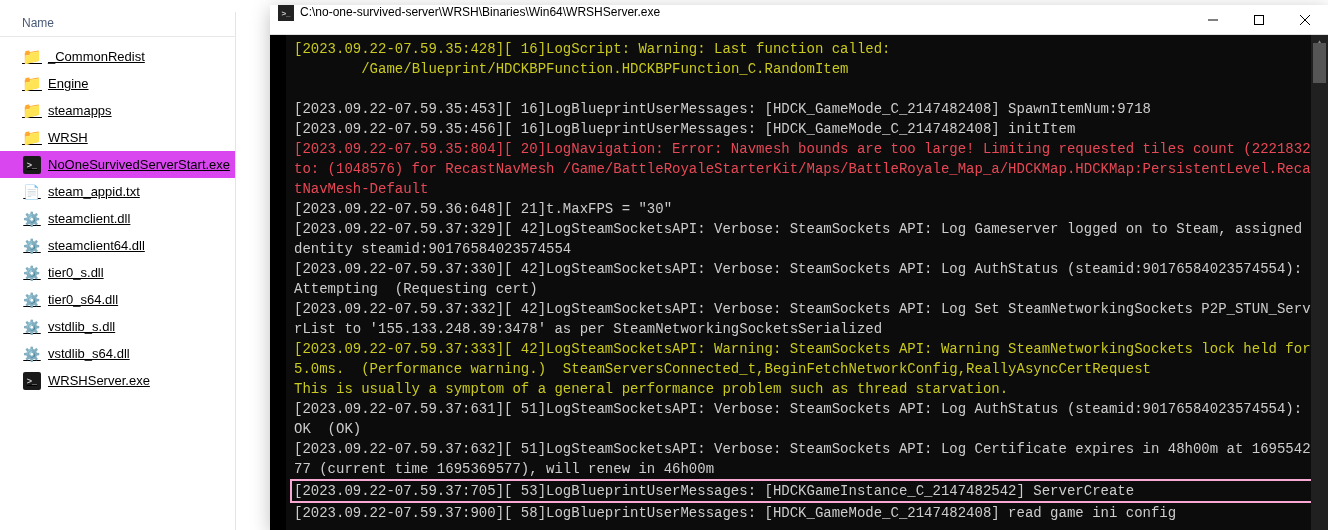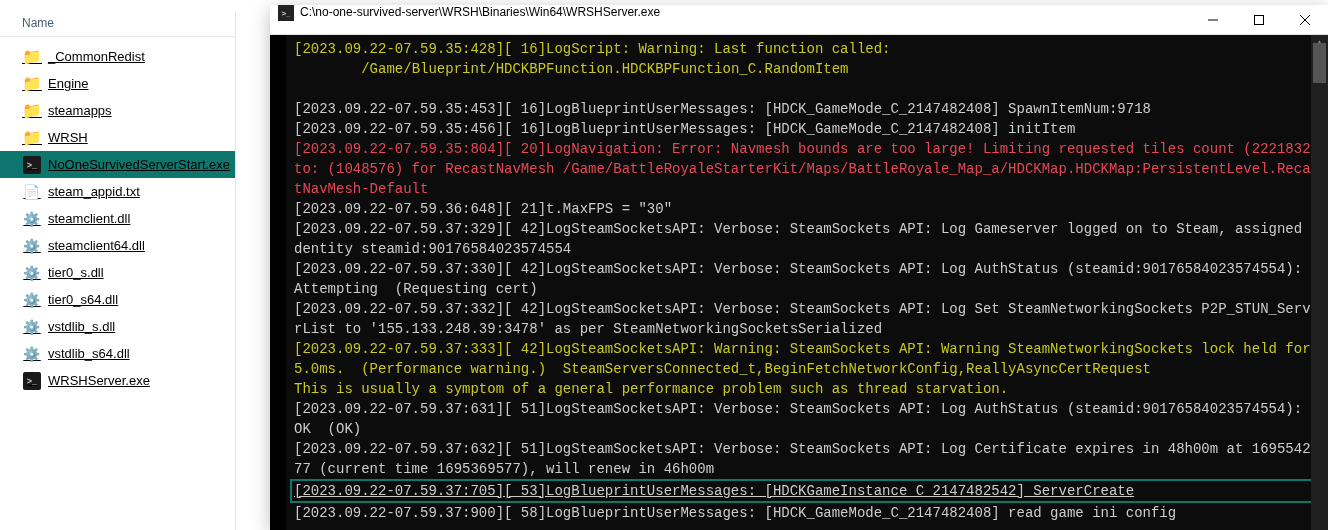--- a/index.html
+++ b/index.html
@@ -32,7 +32,7 @@
     height: 27px;
     cursor: pointer;
   }
-  .file-row.selected { background: #0f766e; text-align: right; }
+  .file-row.selected { background: #d946ef; text-align: right; }
   .file-icon { width: 20px; height: 20px; margin-right: 6px; flex-shrink:0; display:flex; align-items:center; justify-content:center; }
   .file-label { font-size: 13px; color: #000; white-space: nowrap; }
   .folder-icon::before { content:"📁"; font-size:16px; filter: saturate(1.2); }

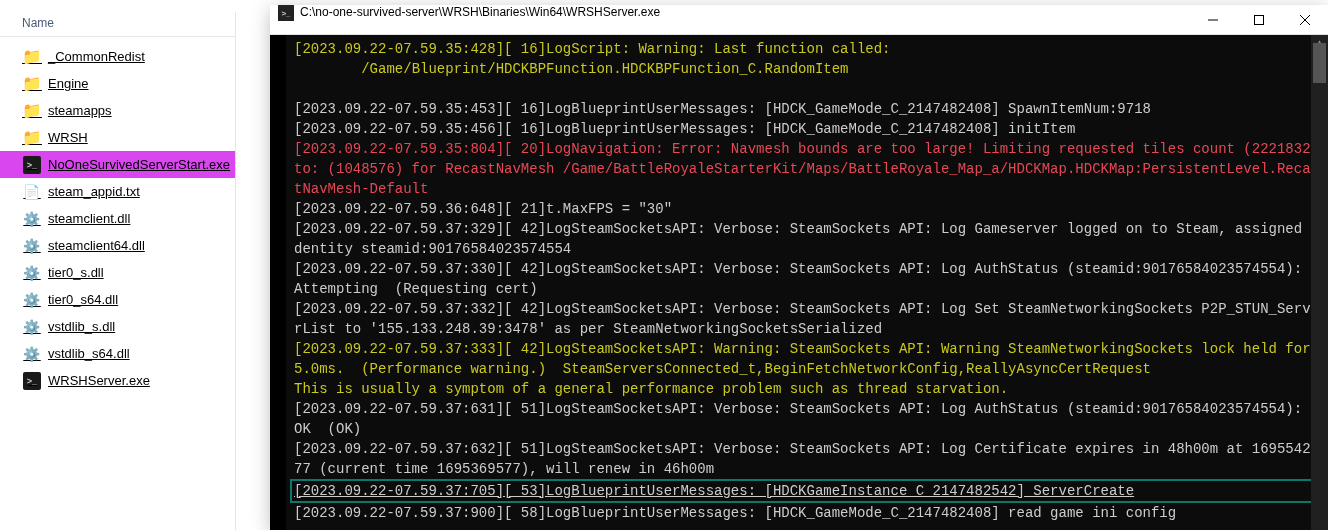--- a/index.html
+++ b/index.html
@@ -79,7 +79,7 @@
   .c-warn   { color: #c9c920; }
   .c-normal { color: #cccccc; }
   .c-error  { color: #e74856; }
-  .hl-box { border: 2px solid #0f766e; padding: 0 2px; display:block; margin-left:-4px;text-decoration:underline; }
+  .hl-box { border: 2px solid #f9a8d4; padding: 0 2px; display:block; margin-left:-4px; }
 </style>
 </head>
 <body>

